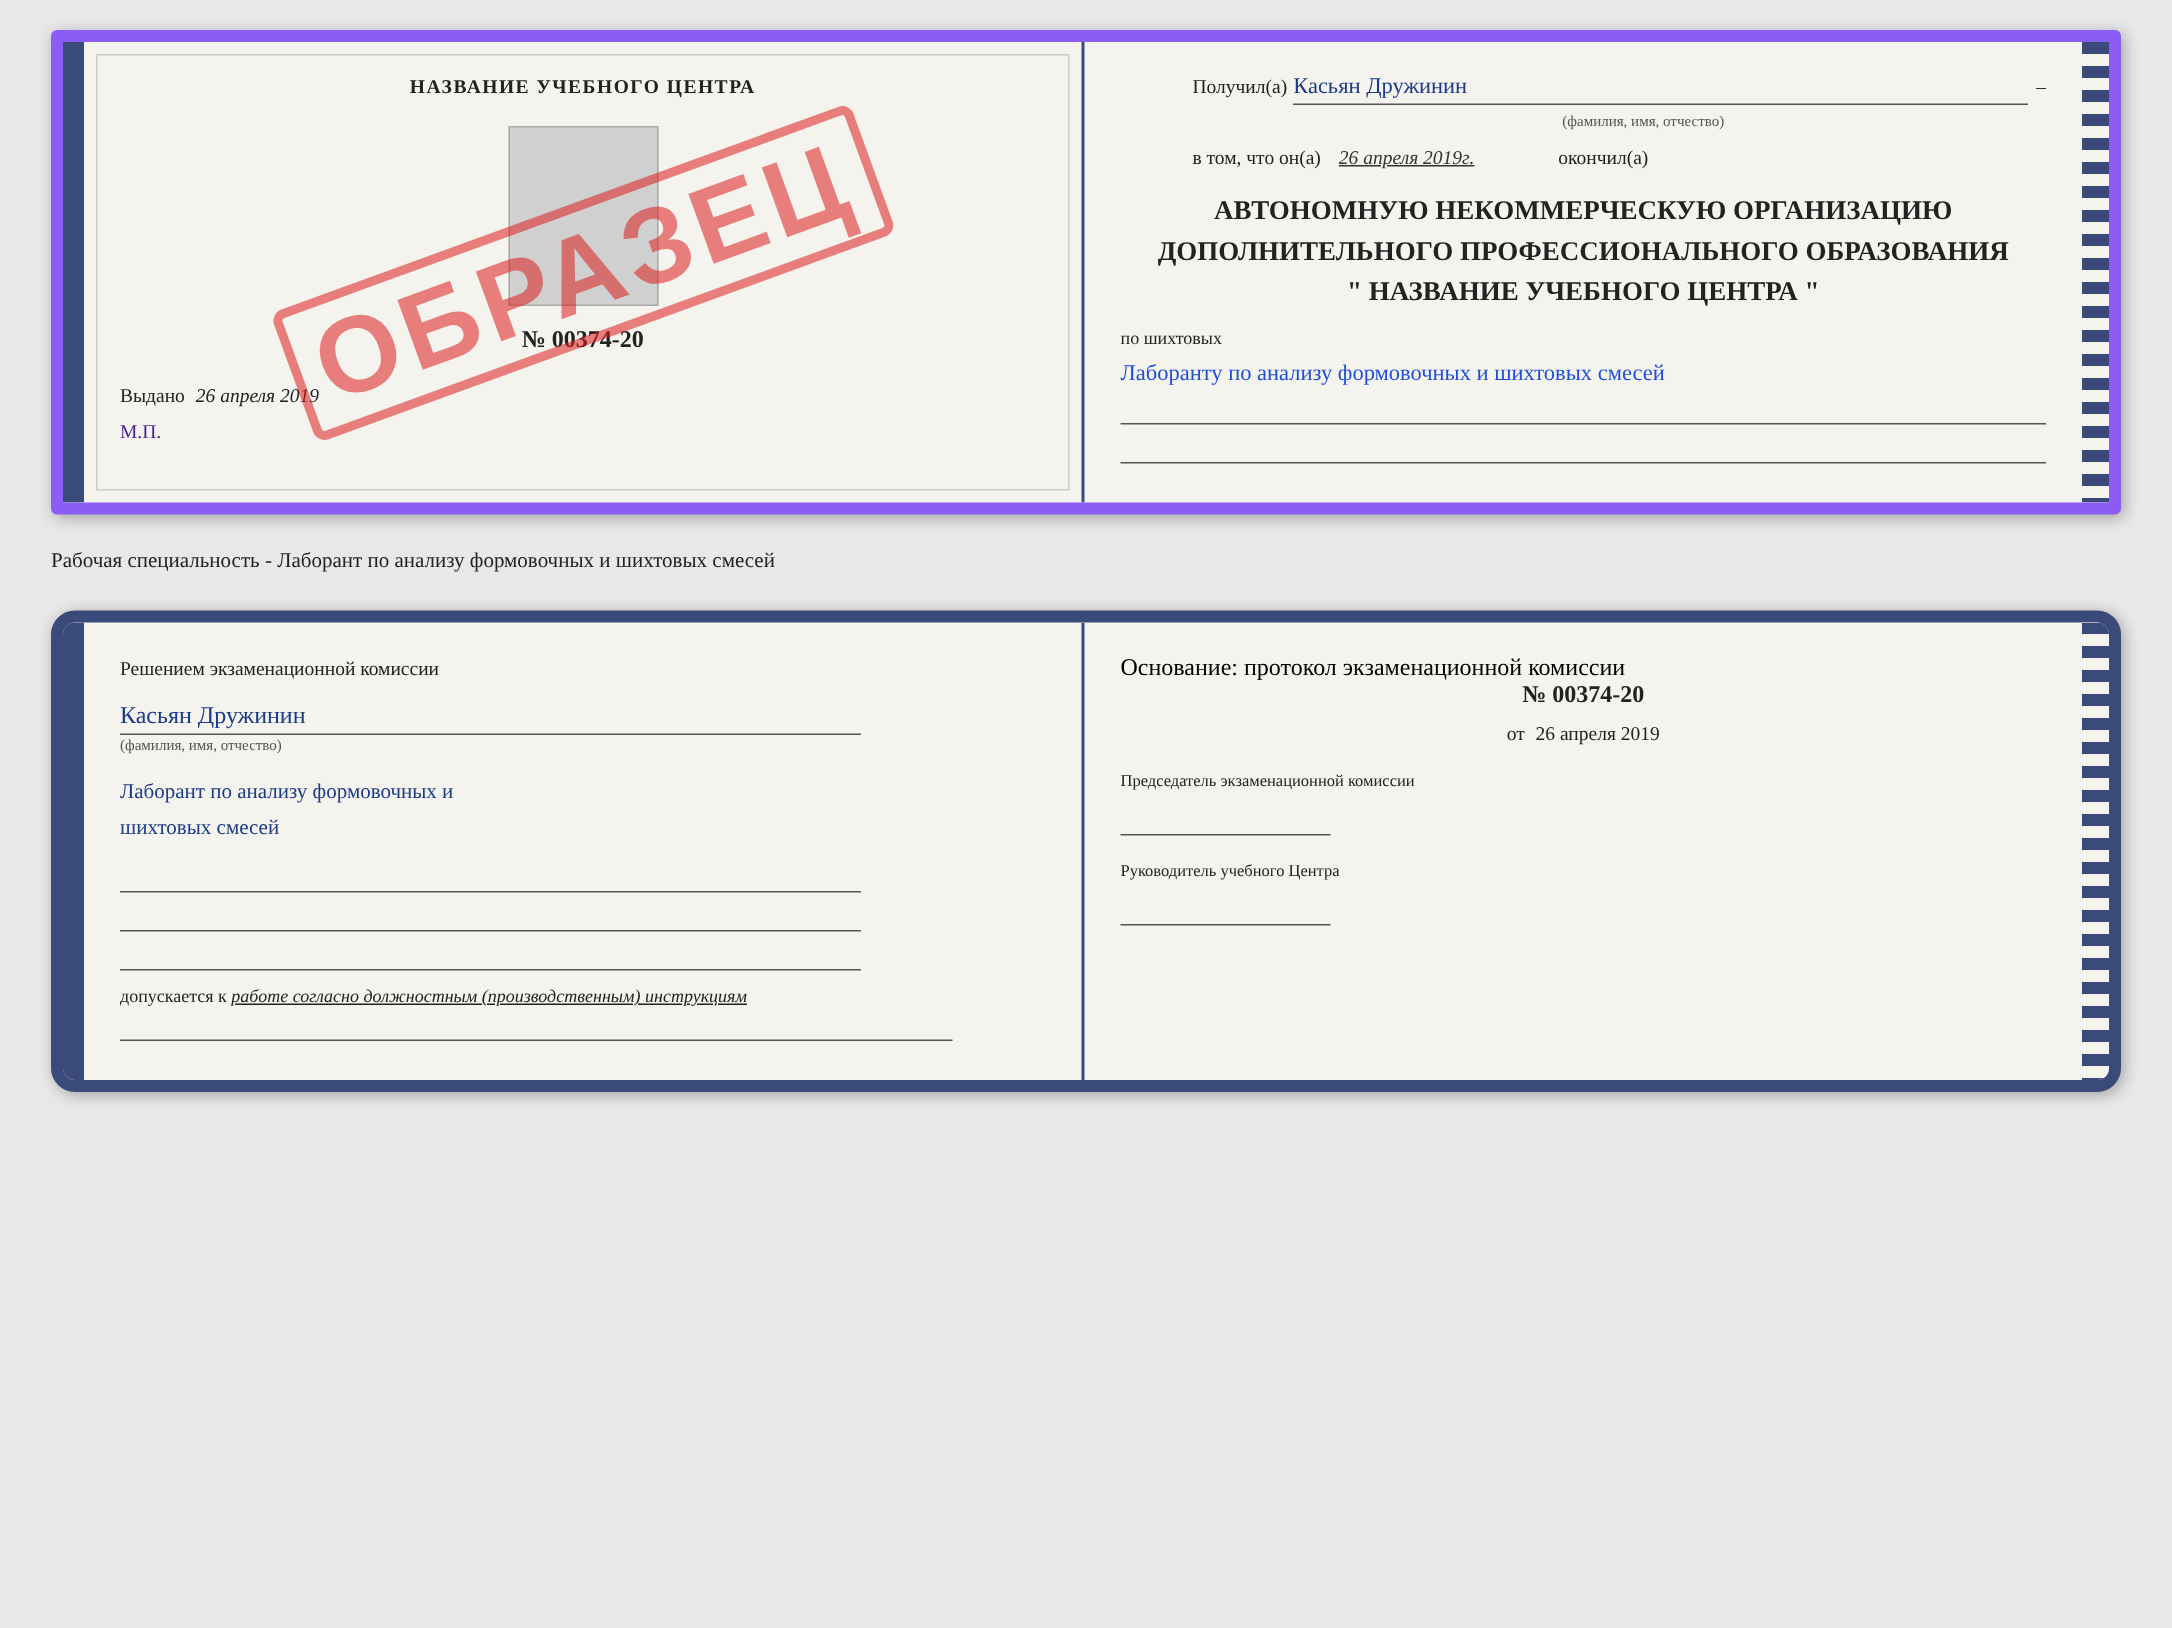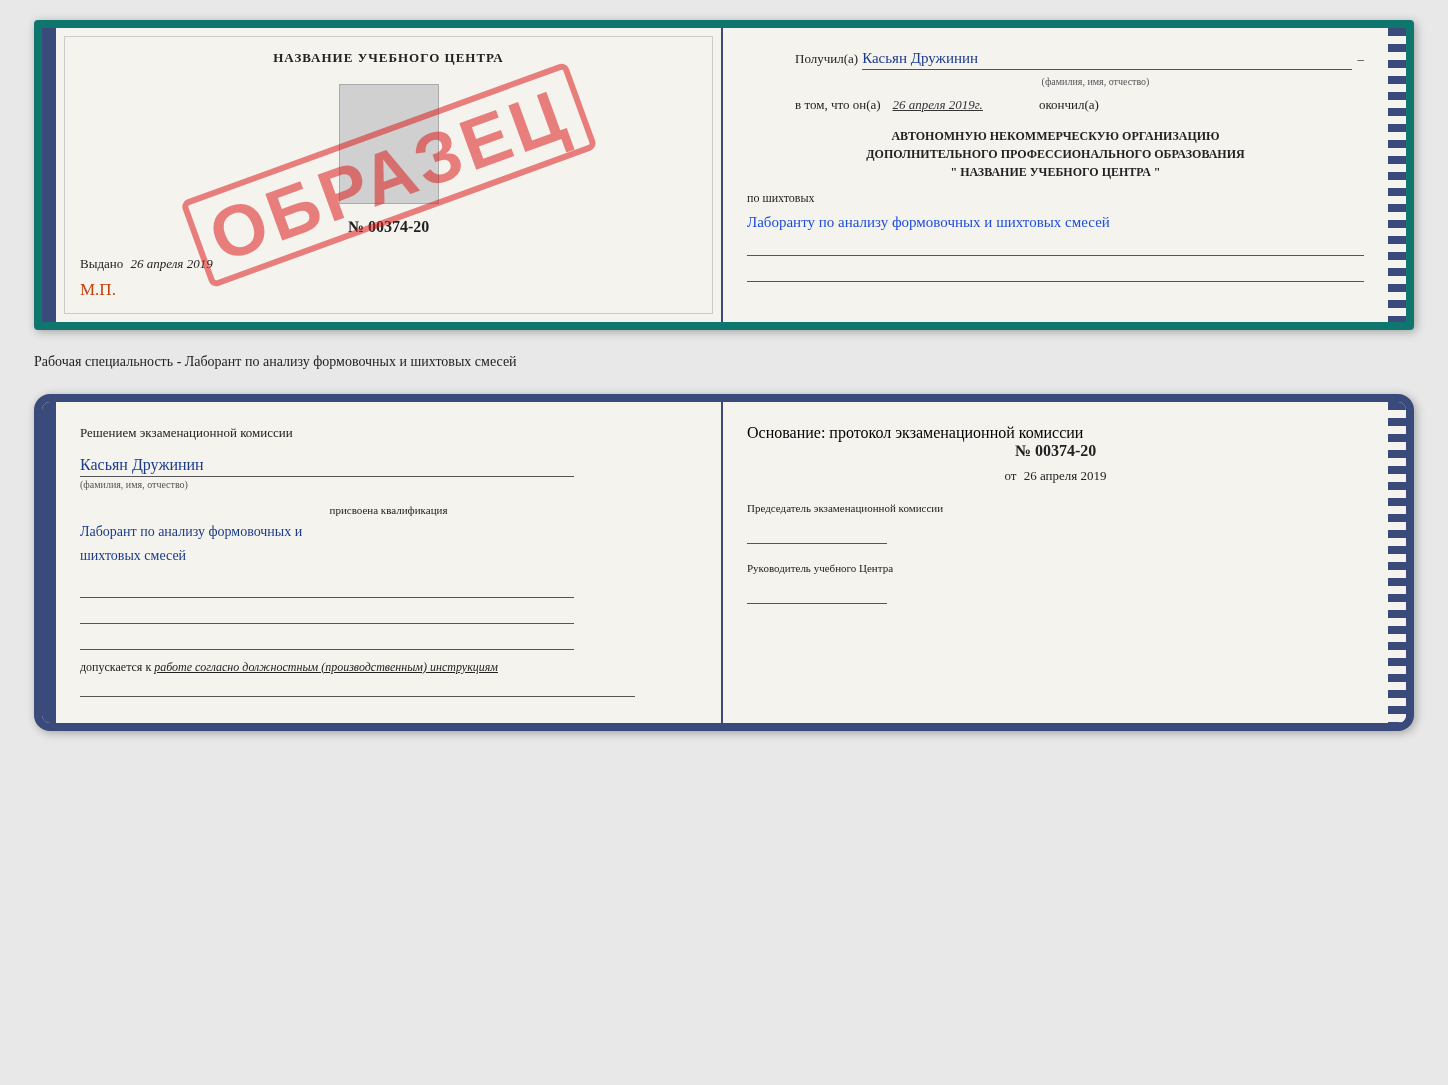--- a/index.html
+++ b/index.html
@@ -23,7 +23,7 @@
     .booklet {
       display: flex;
       background: #f5f3ee;
-      border: 8px solid #0f766e;
+      border: 8px solid #8b5cf6;
       border-radius: 4px;
       box-shadow: 2px 2px 10px rgba(0,0,0,0.3);
       position: relative;

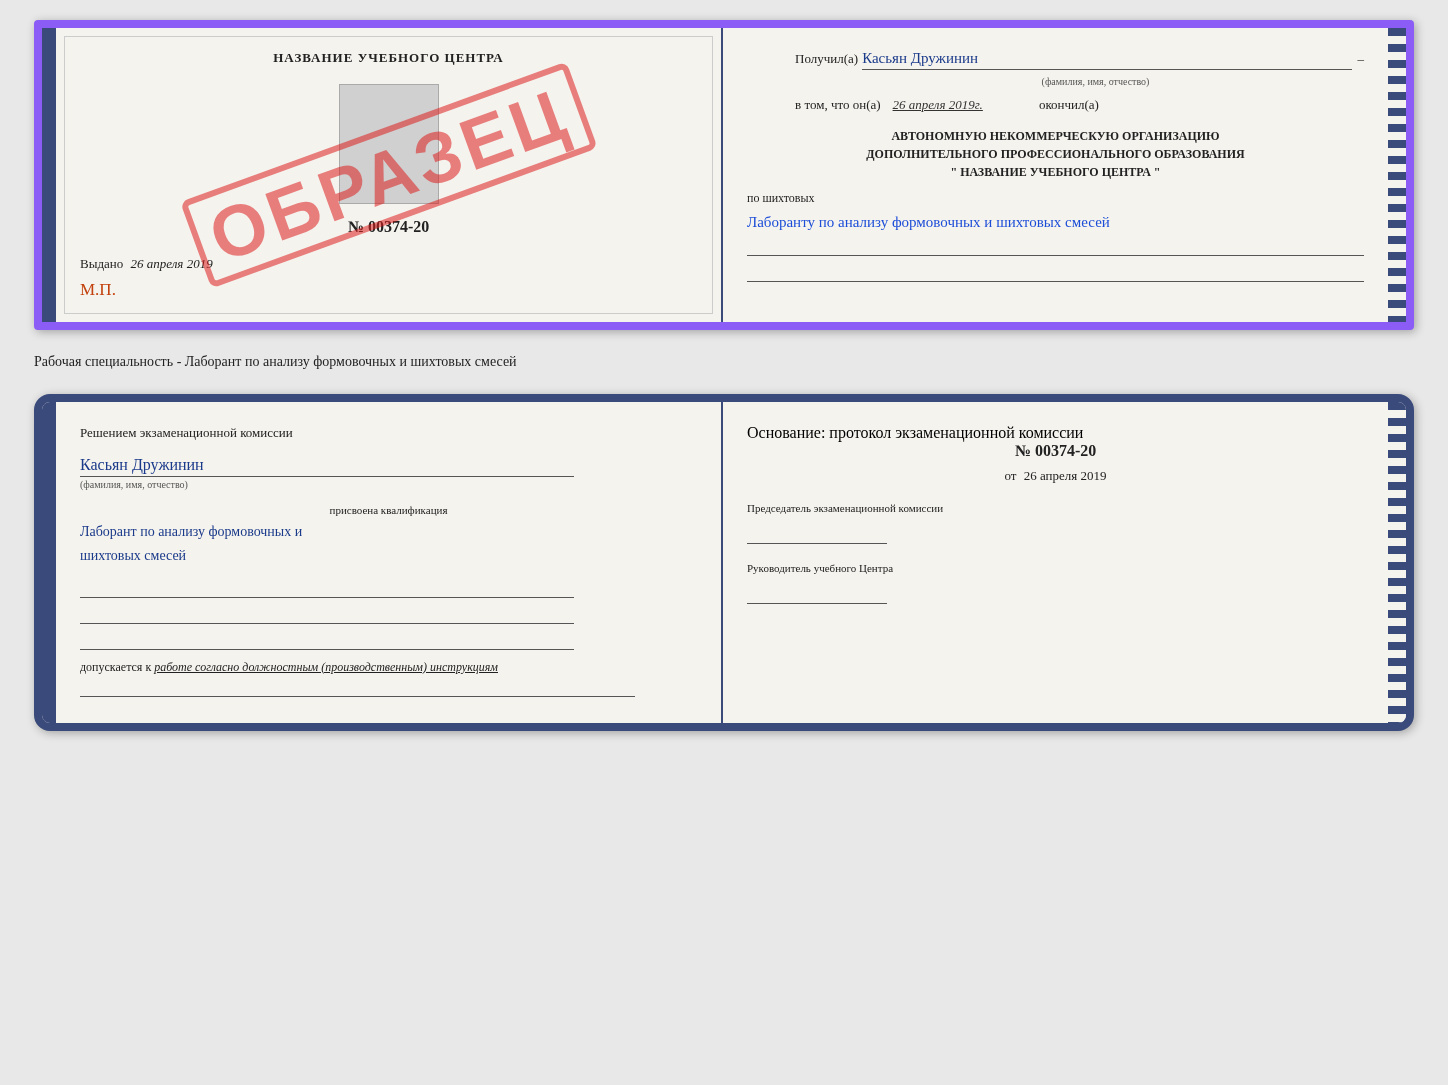--- a/index.html
+++ b/index.html
@@ -155,7 +155,7 @@
     }
 
     .right-block-text {
-      font-size: 12px;
+      font-size: 18px;
       color: #222;
       text-align: center;
       text-transform: uppercase;

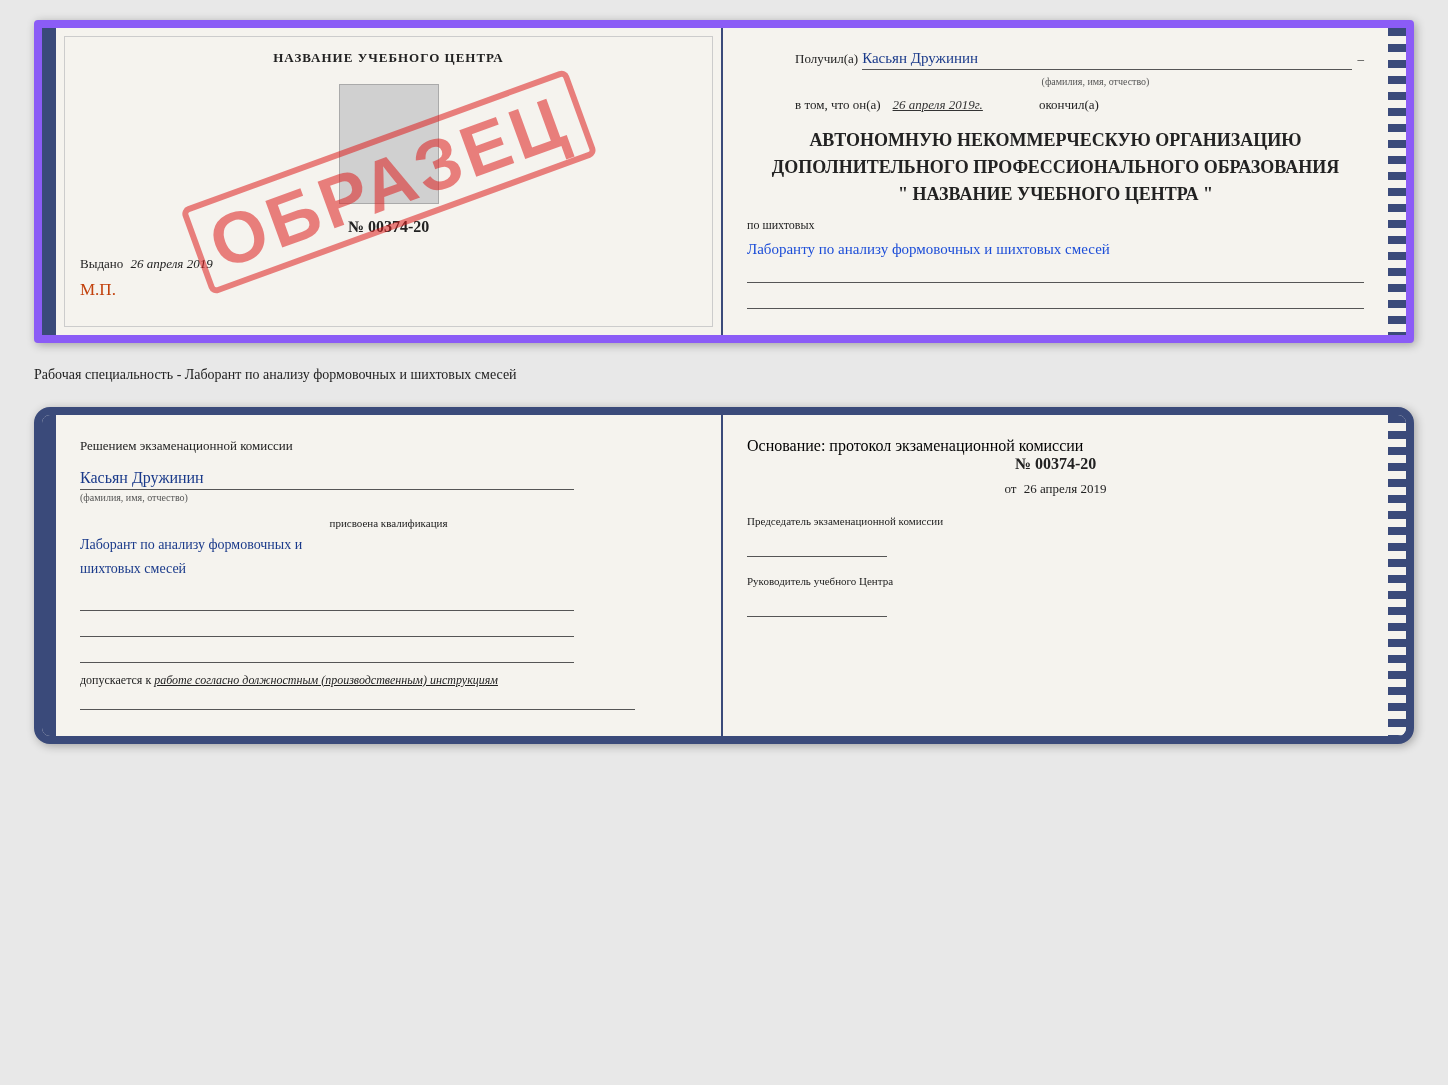--- a/index.html
+++ b/index.html
@@ -97,8 +97,8 @@
     }
 
     .cert-mp {
-      font-size: 17px;
-      color: #c2410c;
+      font-size: 13px;
+      color: #4c1d95;
       margin-top: 8px;
     }
 

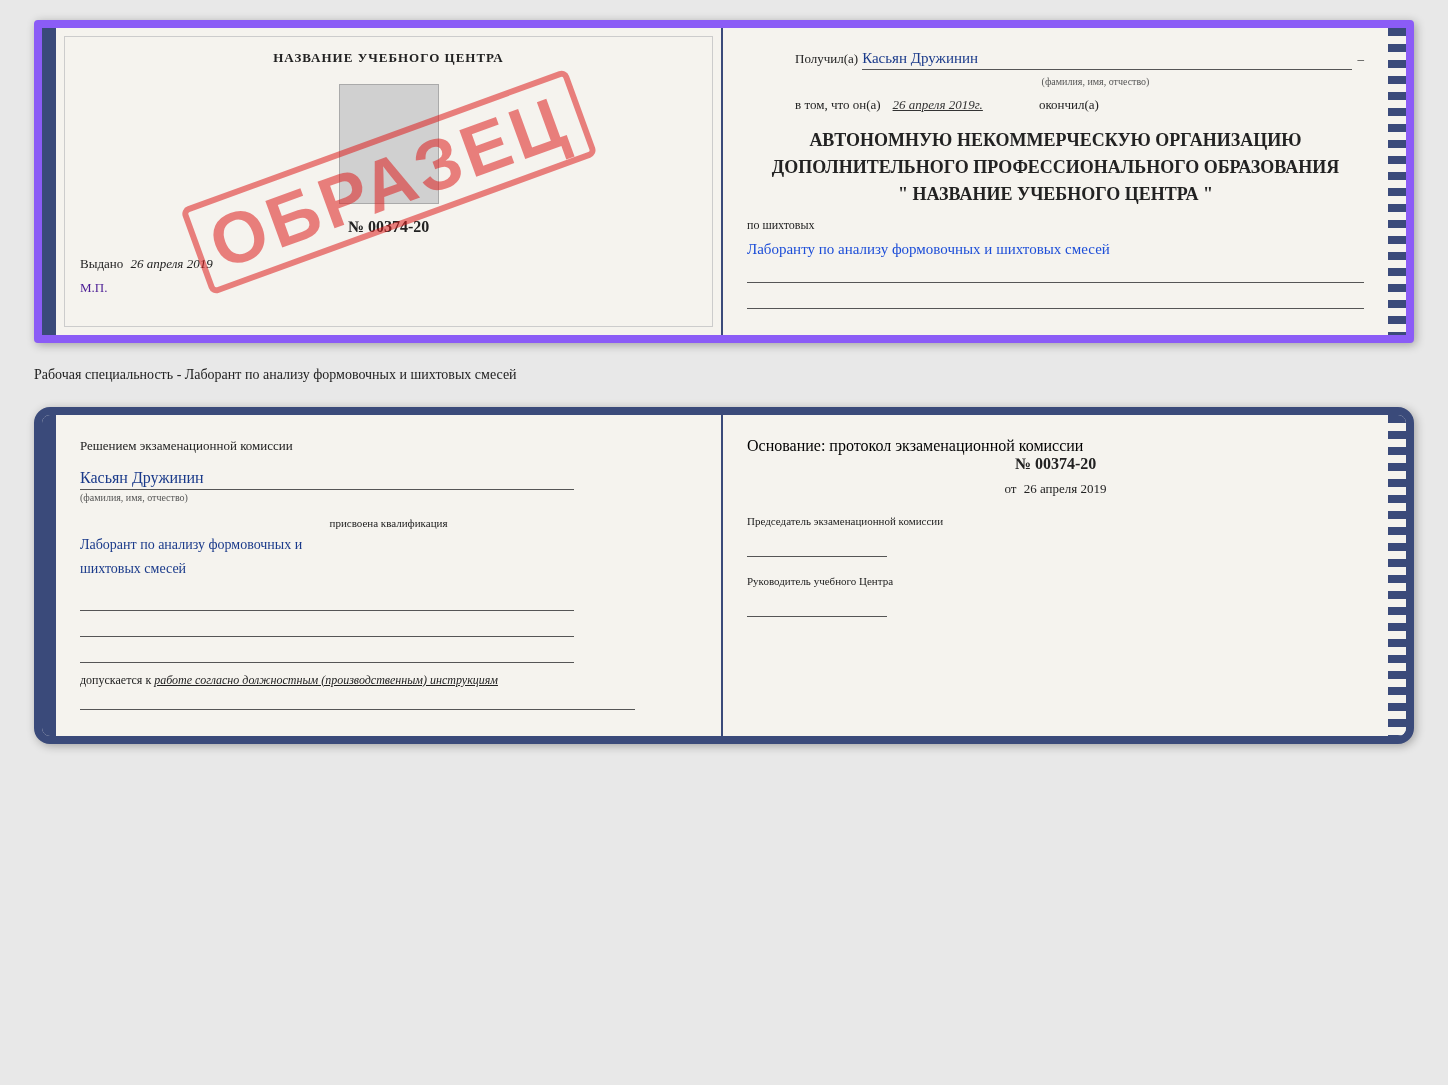--- a/index.html
+++ b/index.html
@@ -404,7 +404,6 @@
       </div>
       <div class="small-sub">(фамилия, имя, отчество)</div>
 
-      <div class="qualification-label">присвоена квалификация</div>
       <div class="qualification-text" style="white-space: pre-line;">Лаборант по анализу формовочных и
 шихтовых смесей</div>
 

